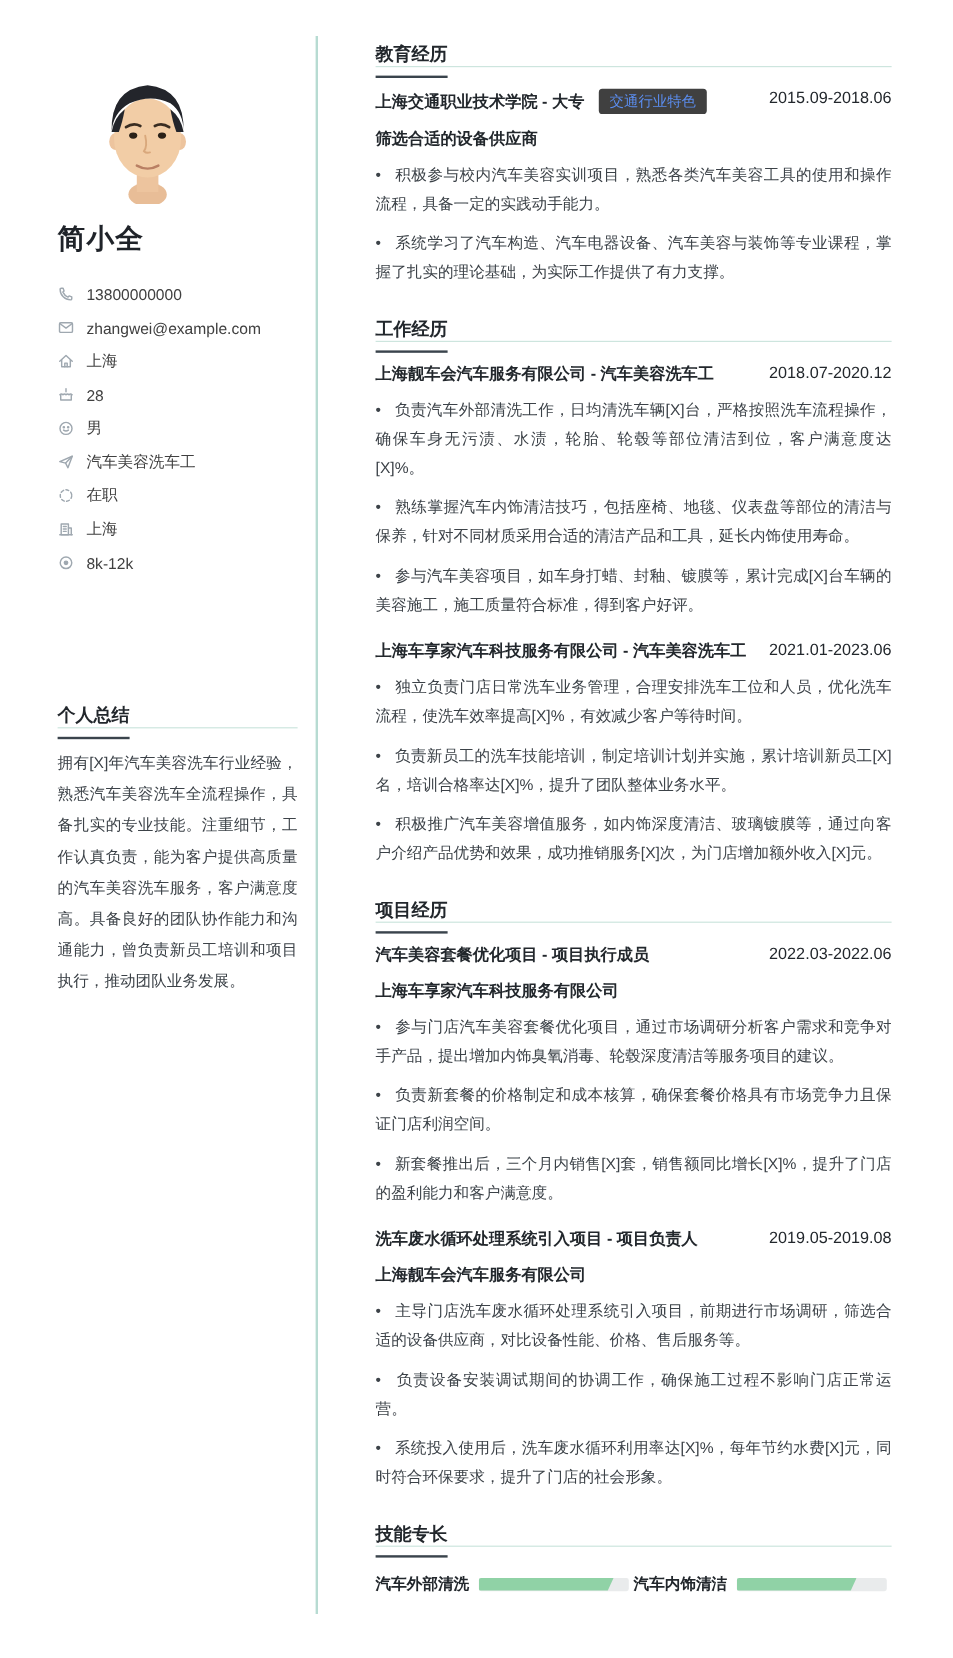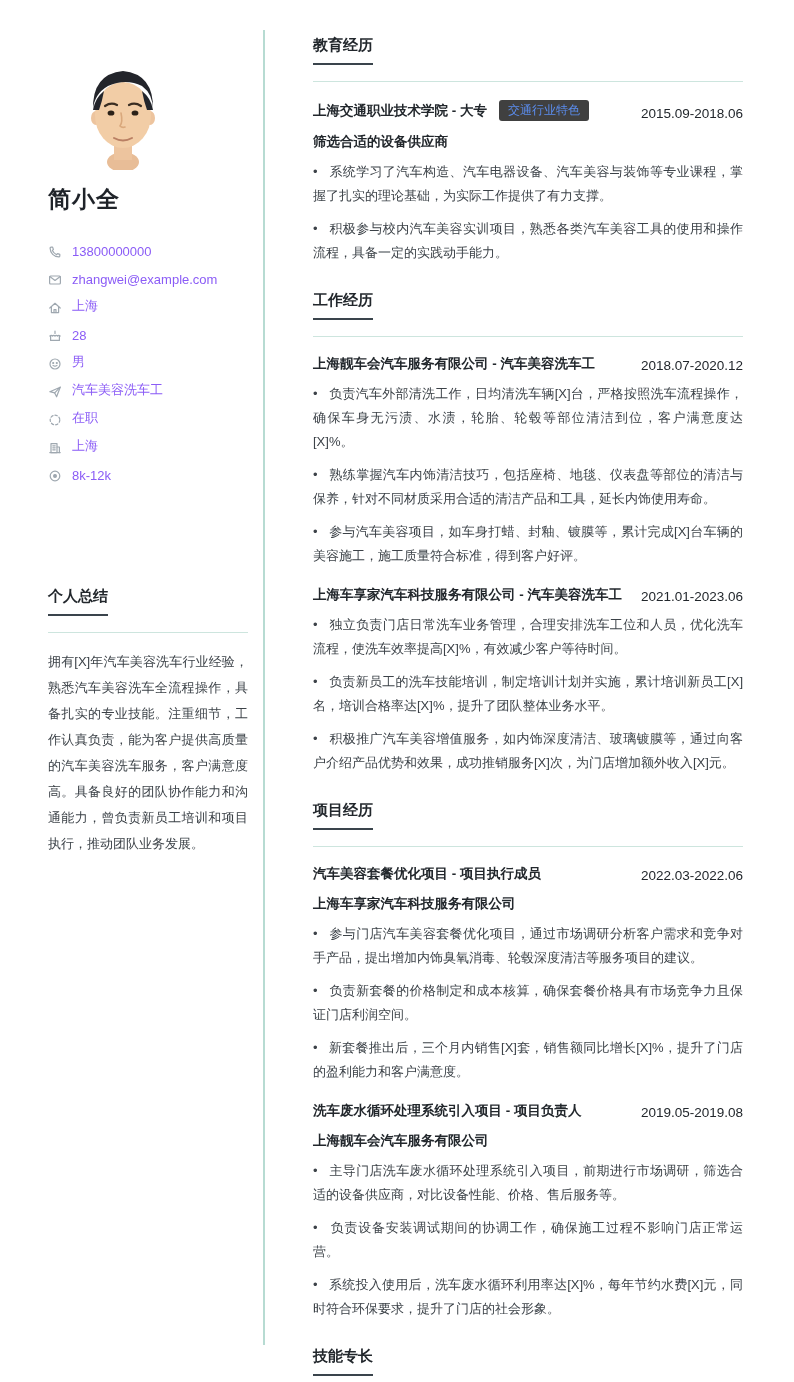--- a/index.html
+++ b/index.html
@@ -18,7 +18,7 @@
   .contact-row svg { flex:0 0 14px; }
   .side-sec-title, .sec-title { font-size:15px; font-weight:700; color:#22272c; }
   .summary-block { margin-top:104px; }
-  .title-wrap { border-bottom:1px solid #cde5de; padding-bottom:26px; position:relative; }
+  .title-wrap { border-bottom:1px solid #cde5de; padding-bottom:0; position:relative; }
   .title-wrap .t { display:inline-block; padding-bottom:8px; border-bottom:2px solid #3a444c; margin-bottom:-10px; }
   .summary-text { margin-top:16px; font-size:13px; line-height:26px; color:#3c4248; text-align:justify; }
   

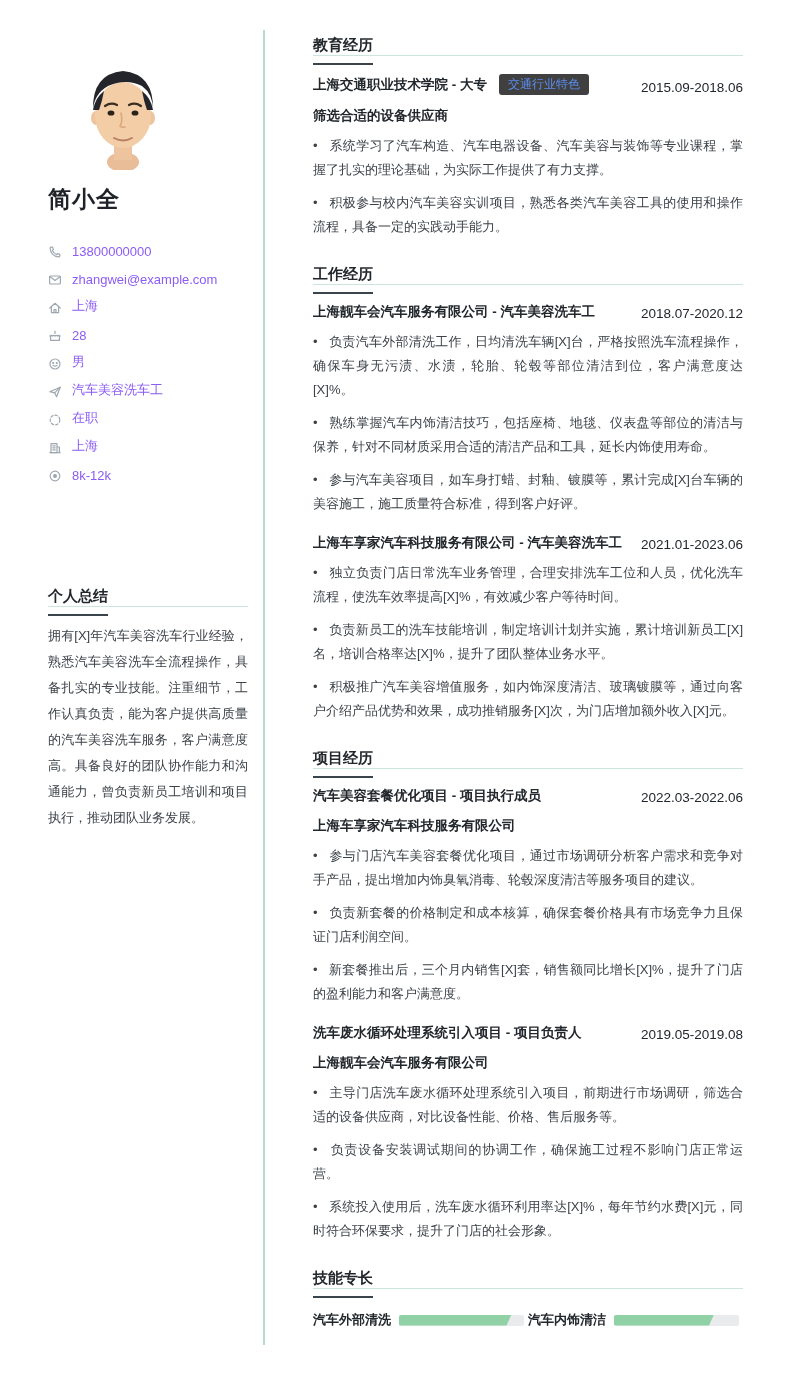--- a/index.html
+++ b/index.html
@@ -27,7 +27,7 @@
   .main { position:absolute; left:313px; top:36px; width:430px; }
   .section { margin-bottom:26px; }
   .item { margin-top:18px; }
-  .item-head { display:flex; justify-content:space-between; align-items:flex-end; }
+  .item-head { display:flex; justify-content:space-between; align-items:flex-start; }
   .item-title { font-size:13.5px; font-weight:700; color:#22272c; display:flex; align-items:center; }
   .item-date { font-size:13.5px; font-weight:400; color:#22272c; white-space:nowrap; }
   .tag { margin-left:12px; font-size:12px; font-weight:400; color:#5b8def; background:#404040; padding:2px 9px; border-radius:3px; white-space:nowrap; }

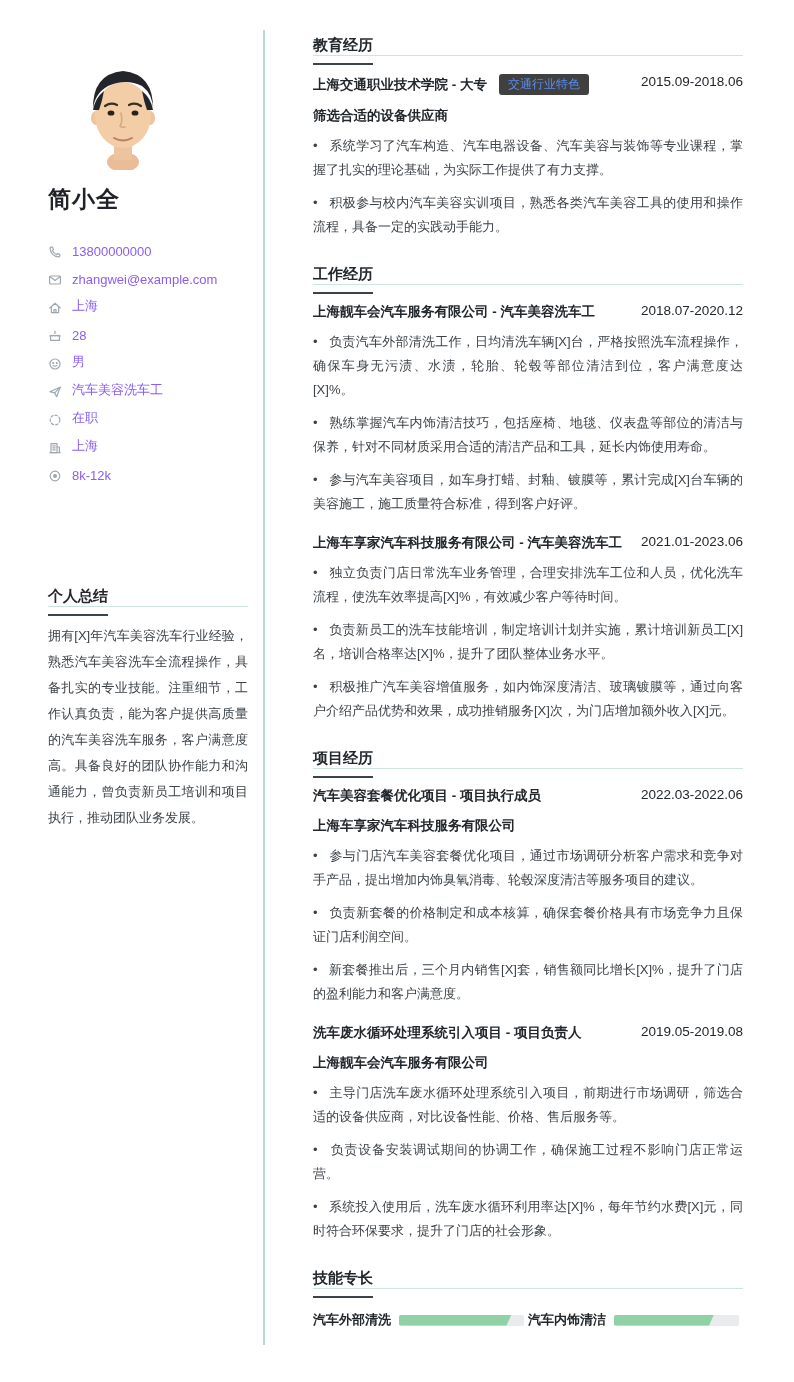--- a/index.html
+++ b/index.html
@@ -162,8 +162,8 @@
         <div class="item-date">2015.09-2018.06</div>
       </div>
       <div class="sub-title">筛选合适的设备供应商</div>
+      <p class="bullet">积极参与校内汽车美容实训项目，熟悉各类汽车美容工具的使用和操作流程，具备一定的实践动手能力。</p>
       <p class="bullet">系统学习了汽车构造、汽车电器设备、汽车美容与装饰等专业课程，掌握了扎实的理论基础，为实际工作提供了有力支撑。</p>
-      <p class="bullet">积极参与校内汽车美容实训项目，熟悉各类汽车美容工具的使用和操作流程，具备一定的实践动手能力。</p>
     </div>
   </div>
 

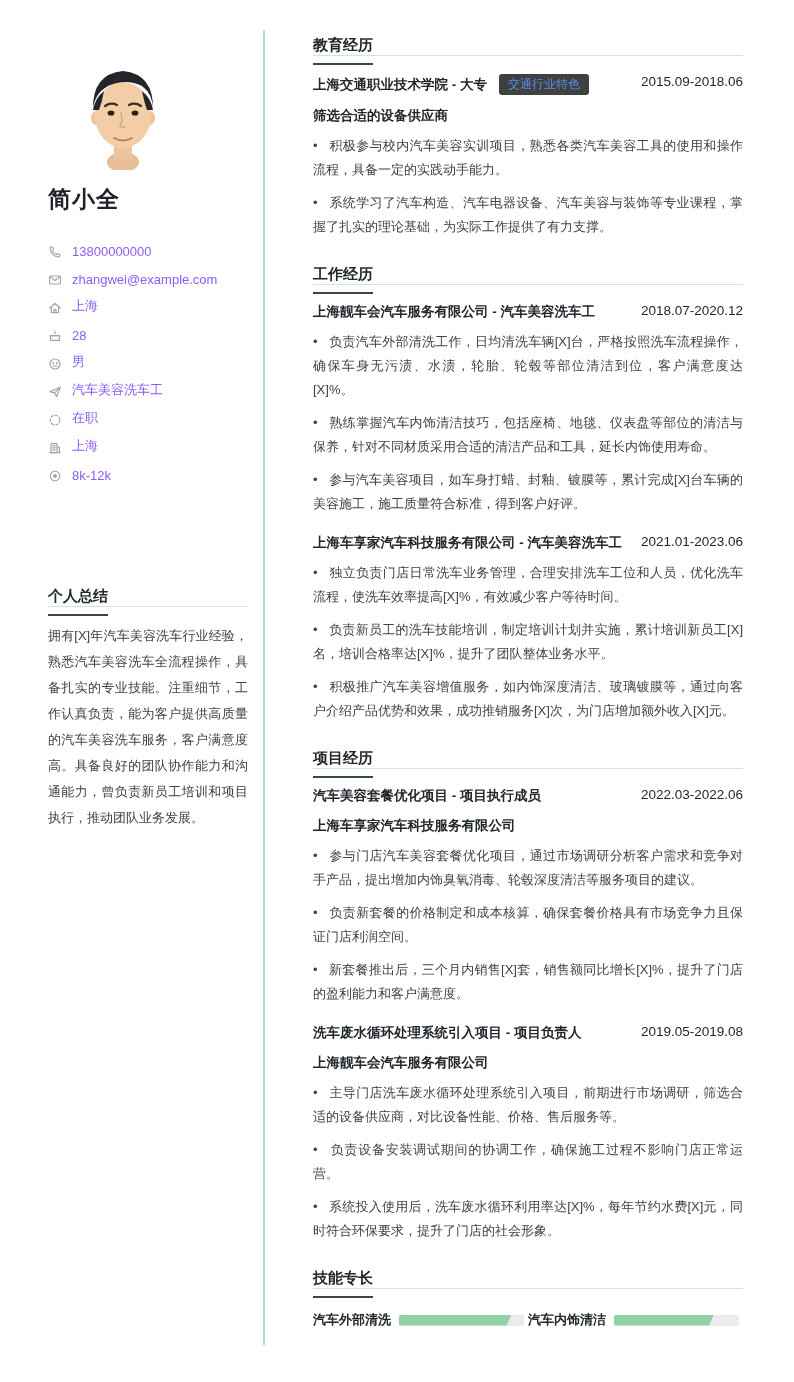--- a/index.html
+++ b/index.html
@@ -14,7 +14,7 @@
   .photo { width:114px; height:112px; margin-left:18px; display:block; }
   .name { font-size:23px; font-weight:700; color:#1f2329; margin-top:14px; letter-spacing:1px; }
   .contacts { margin-top:16px; }
-  .contact-row { display:flex; align-items:flex-end; gap:10px; height:28px; font-size:13px; color:#8b5cf6; }
+  .contact-row { display:flex; align-items:center; gap:10px; height:28px; font-size:13px; color:#404040; }
   .contact-row svg { flex:0 0 14px; }
   .side-sec-title, .sec-title { font-size:15px; font-weight:700; color:#22272c; }
   .summary-block { margin-top:104px; }

